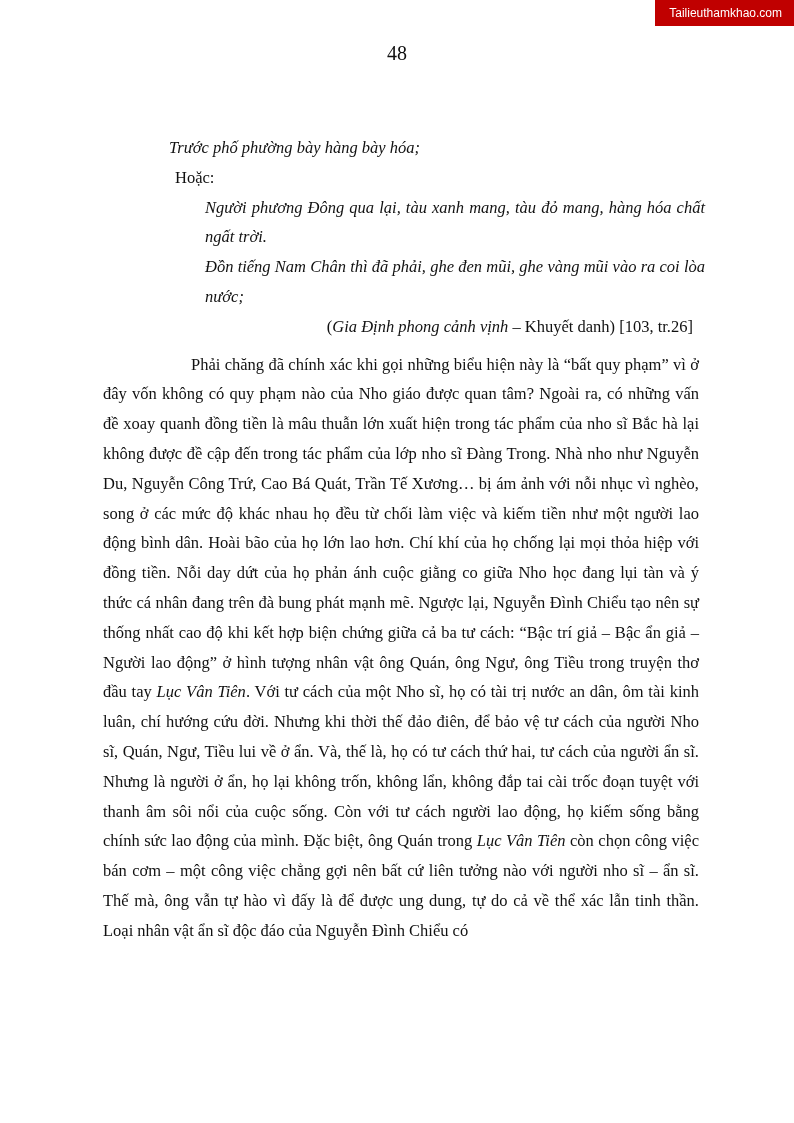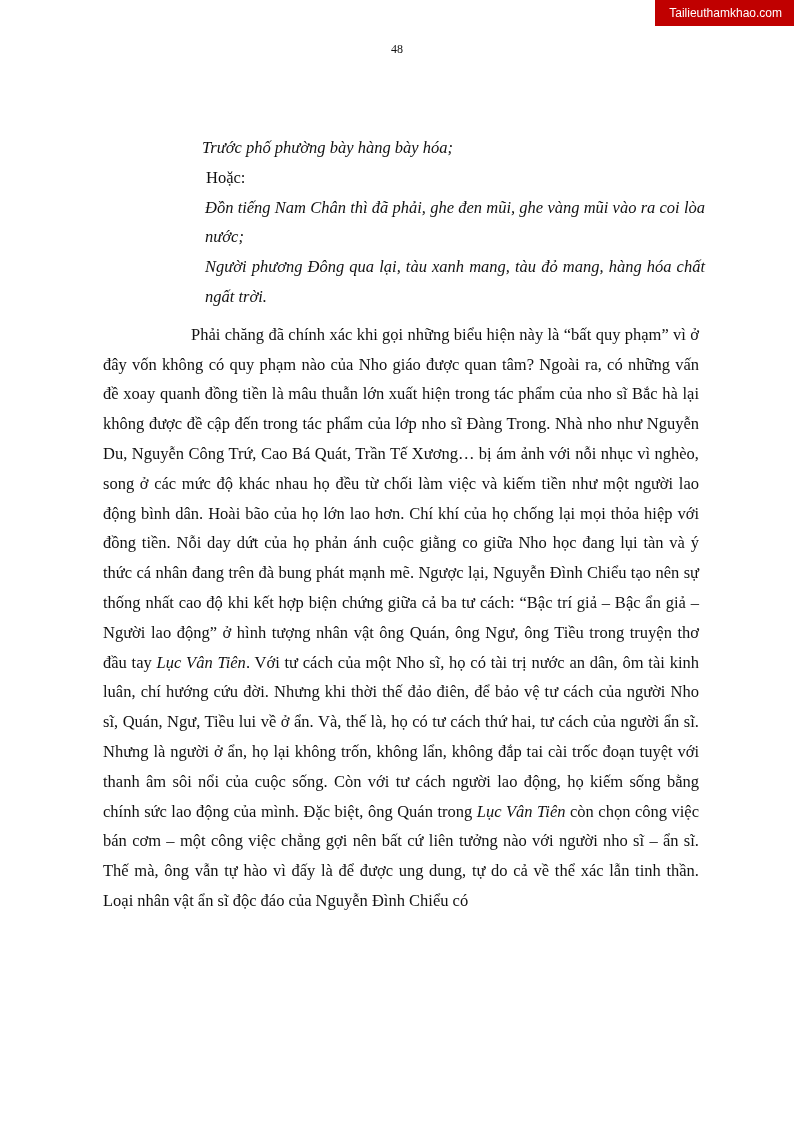--- a/index.html
+++ b/index.html
@@ -34,7 +34,7 @@
     left: 0;
     width: 100%;
     text-align: center;
-    font-size: 12px;
+    font-size: 20px;
   }
   .content {
     position: absolute;

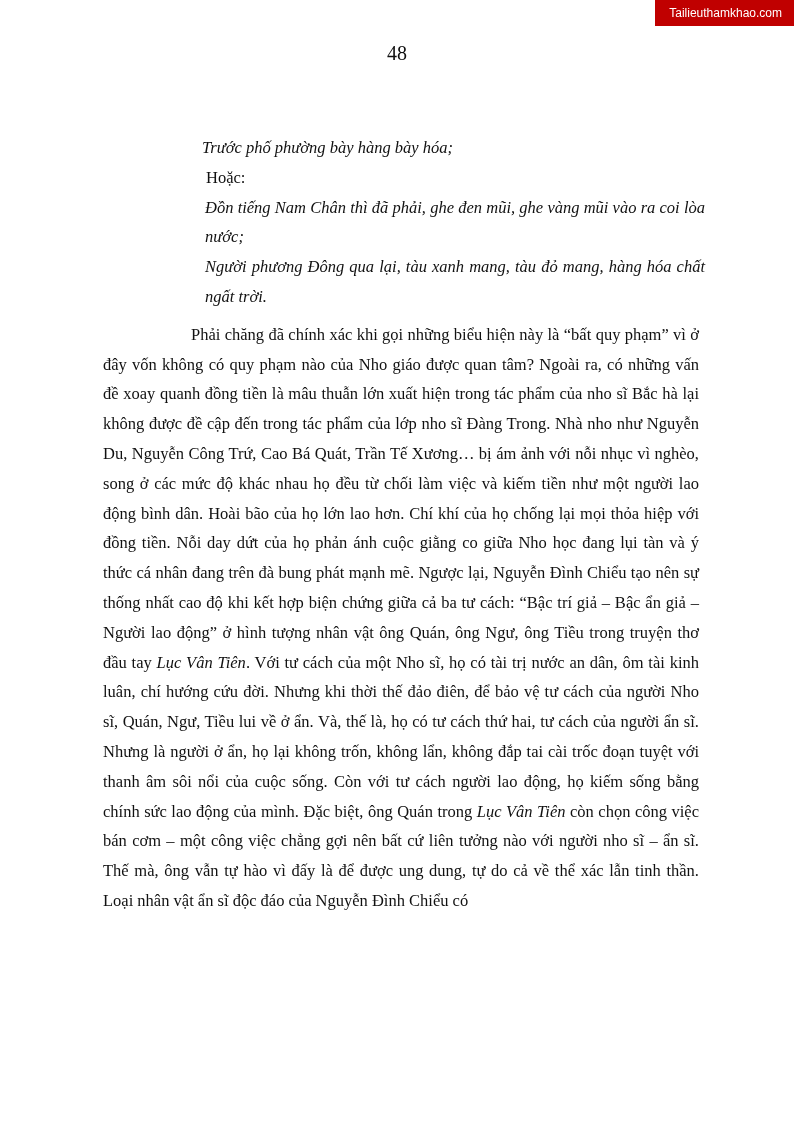--- a/index.html
+++ b/index.html
@@ -45,7 +45,7 @@
     line-height: 29.8px;
   }
   .verse-first {
-    margin-left: 107px;
+    margin-left: 74px;
     font-style: italic;
   }
   .connector {

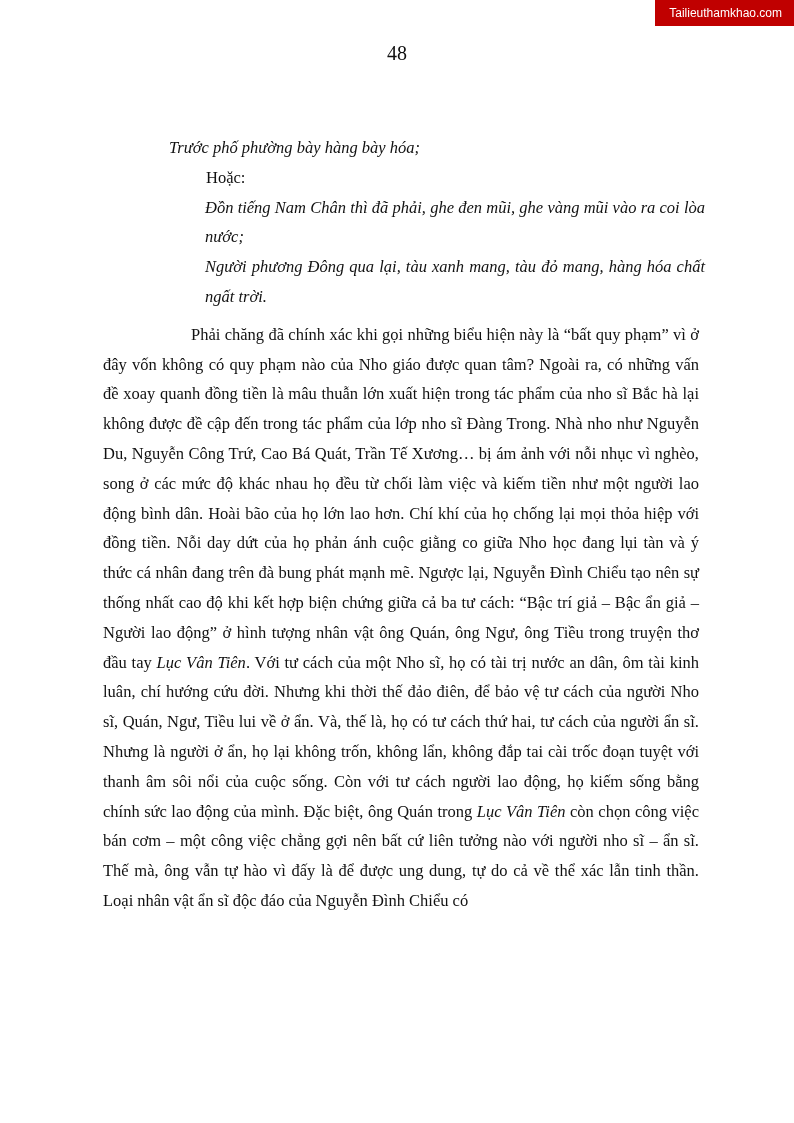--- a/index.html
+++ b/index.html
@@ -49,7 +49,7 @@
     font-style: italic;
   }
   .connector {
-    margin-left: 111px;
+    margin-left: 80px;
   }
   .verse-second {
     margin-left: 110px;

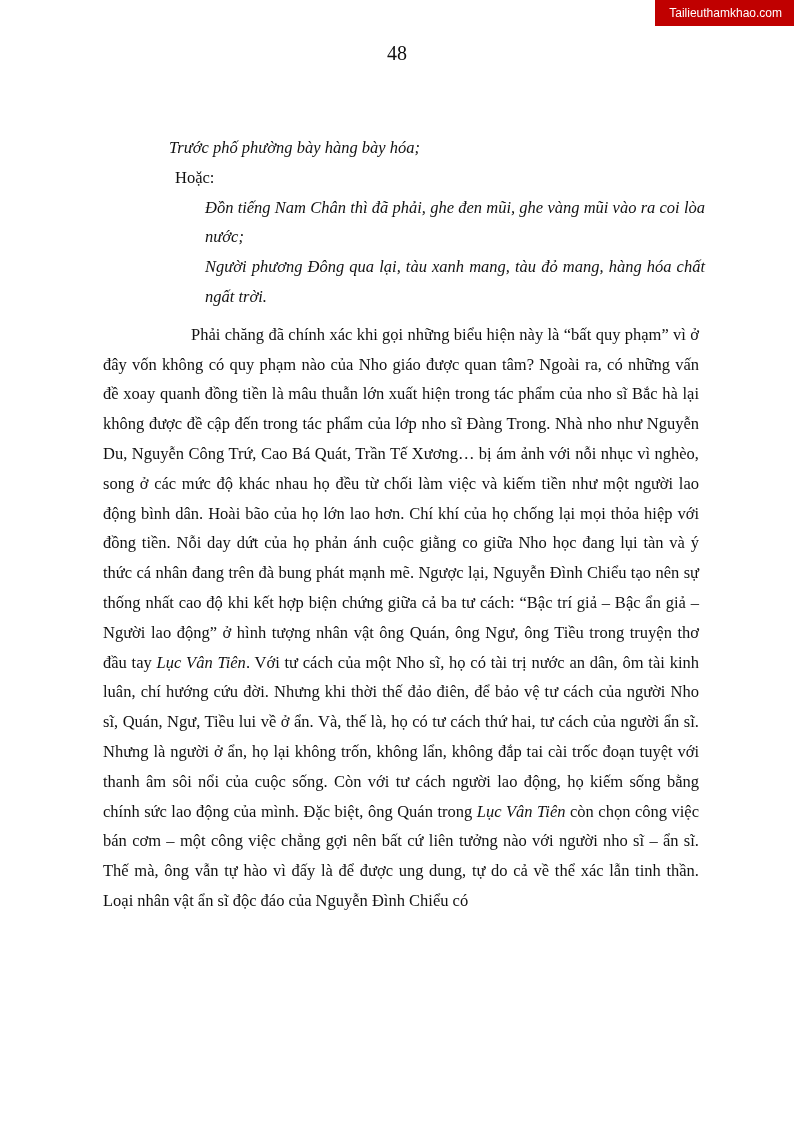--- a/index.html
+++ b/index.html
@@ -88,8 +88,8 @@
     <div class="connector">Hoặc:</div>
 
     <div class="verse-second">
+      <div class="verse-line">Người phương Đông qua lại, tàu xanh mang, tàu đỏ mang, hàng hóa chất ngất trời.</div>
       <div class="verse-line">Đồn tiếng Nam Chân thì đã phải, ghe đen mũi, ghe vàng mũi vào ra coi lòa nước;</div>
-      <div class="verse-line">Người phương Đông qua lại, tàu xanh mang, tàu đỏ mang, hàng hóa chất ngất trời.</div>
     </div>
 
 

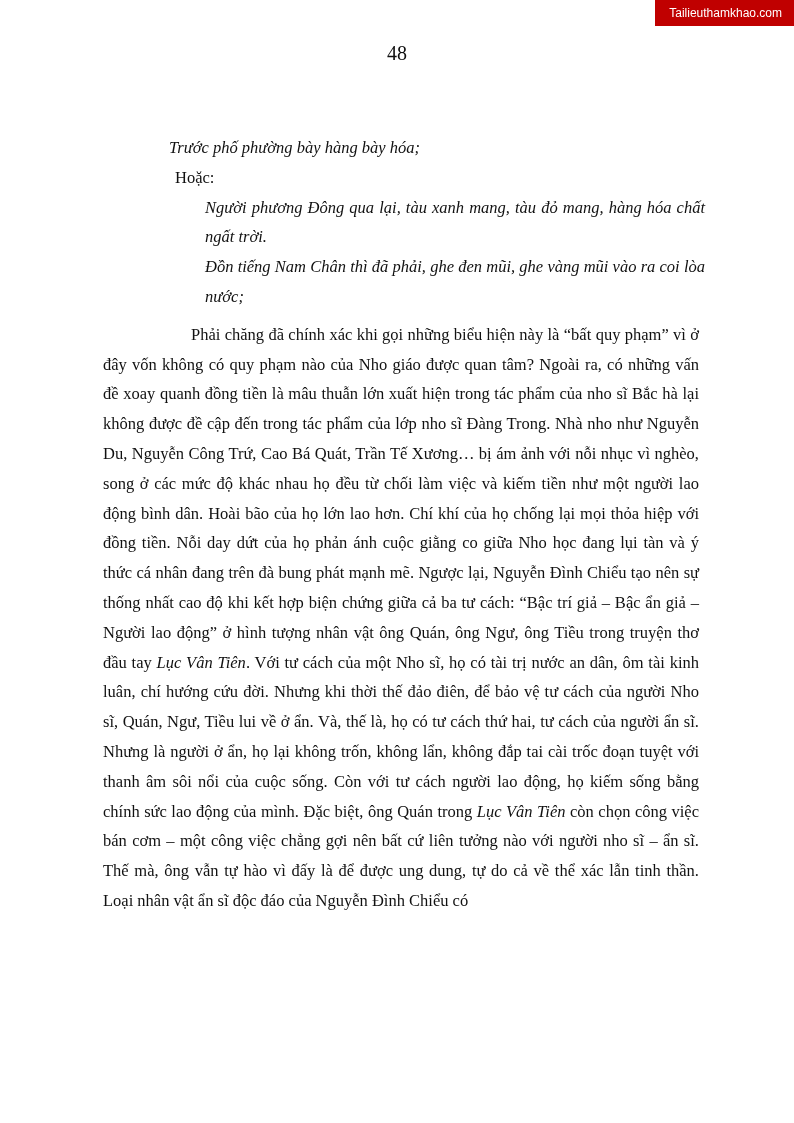--- a/index.html
+++ b/index.html
@@ -92,6 +92,9 @@
       <div class="verse-line">Đồn tiếng Nam Chân thì đã phải, ghe đen mũi, ghe vàng mũi vào ra coi lòa nước;</div>
     </div>
 
+    <div class="citation">
+      <span>(</span><span class="italic">Gia Định phong cảnh vịnh</span><span> – Khuyết danh) [103, tr.26]</span>
+    </div>
 
     <p class="body-par">
       <span>Phải chăng đã chính xác khi gọi những biểu hiện này là “bất quy phạm” vì ở đây vốn không có quy phạm nào của Nho giáo được quan tâm? Ngoài ra, có những vấn đề xoay quanh đồng tiền là mâu thuẫn lớn xuất hiện trong tác phẩm của nho sĩ Bắc hà lại không được đề cập đến trong tác phẩm của lớp nho sĩ Đàng Trong. Nhà nho như Nguyễn Du, Nguyễn Công Trứ, Cao Bá Quát, Trần Tế Xương… bị ám ảnh với nỗi nhục vì nghèo, song ở các mức độ khác nhau họ đều từ chối làm việc và kiếm tiền như một người lao động bình dân. Hoài bão của họ lớn lao hơn. Chí khí của họ chống lại mọi thỏa hiệp với đồng tiền. Nỗi day dứt của họ phản ánh cuộc giằng co giữa Nho học đang lụi tàn và ý thức cá nhân đang trên đà bung phát mạnh mẽ. Ngược lại, Nguyễn Đình Chiểu tạo nên sự thống nhất cao độ khi kết hợp biện chứng giữa cả ba tư cách: “Bậc trí giả – Bậc ẩn giả – Người lao động” ở hình tượng nhân vật ông Quán, ông Ngư, ông Tiều trong truyện thơ đầu tay </span><span class="italic">Lục Vân Tiên</span><span>. Với tư cách của một Nho sĩ, họ có tài trị nước an dân, ôm tài kinh luân, chí hướng cứu đời. Nhưng khi thời thế đảo điên, để bảo vệ tư cách của người Nho sĩ, Quán, Ngư, Tiều lui về ở ẩn. Và, thế là, họ có tư cách thứ hai, tư cách của người ẩn sĩ. Nhưng là người ở ẩn, họ lại không trốn, không lẩn, không đắp tai cài trốc đoạn tuyệt với thanh âm sôi nổi của cuộc sống. Còn với tư cách người lao động, họ kiếm sống bằng chính sức lao động của mình. Đặc biệt, ông Quán trong </span><span class="italic">Lục Vân Tiên</span><span> còn chọn công việc bán cơm – một công việc chẳng gợi nên bất cứ liên tưởng nào với người nho sĩ – ẩn sĩ. Thế mà, ông vẫn tự hào vì đấy là để được ung dung, tự do cả về thể xác lẫn tinh thần. Loại nhân vật ẩn sĩ độc đáo của Nguyễn Đình Chiểu có</span>

